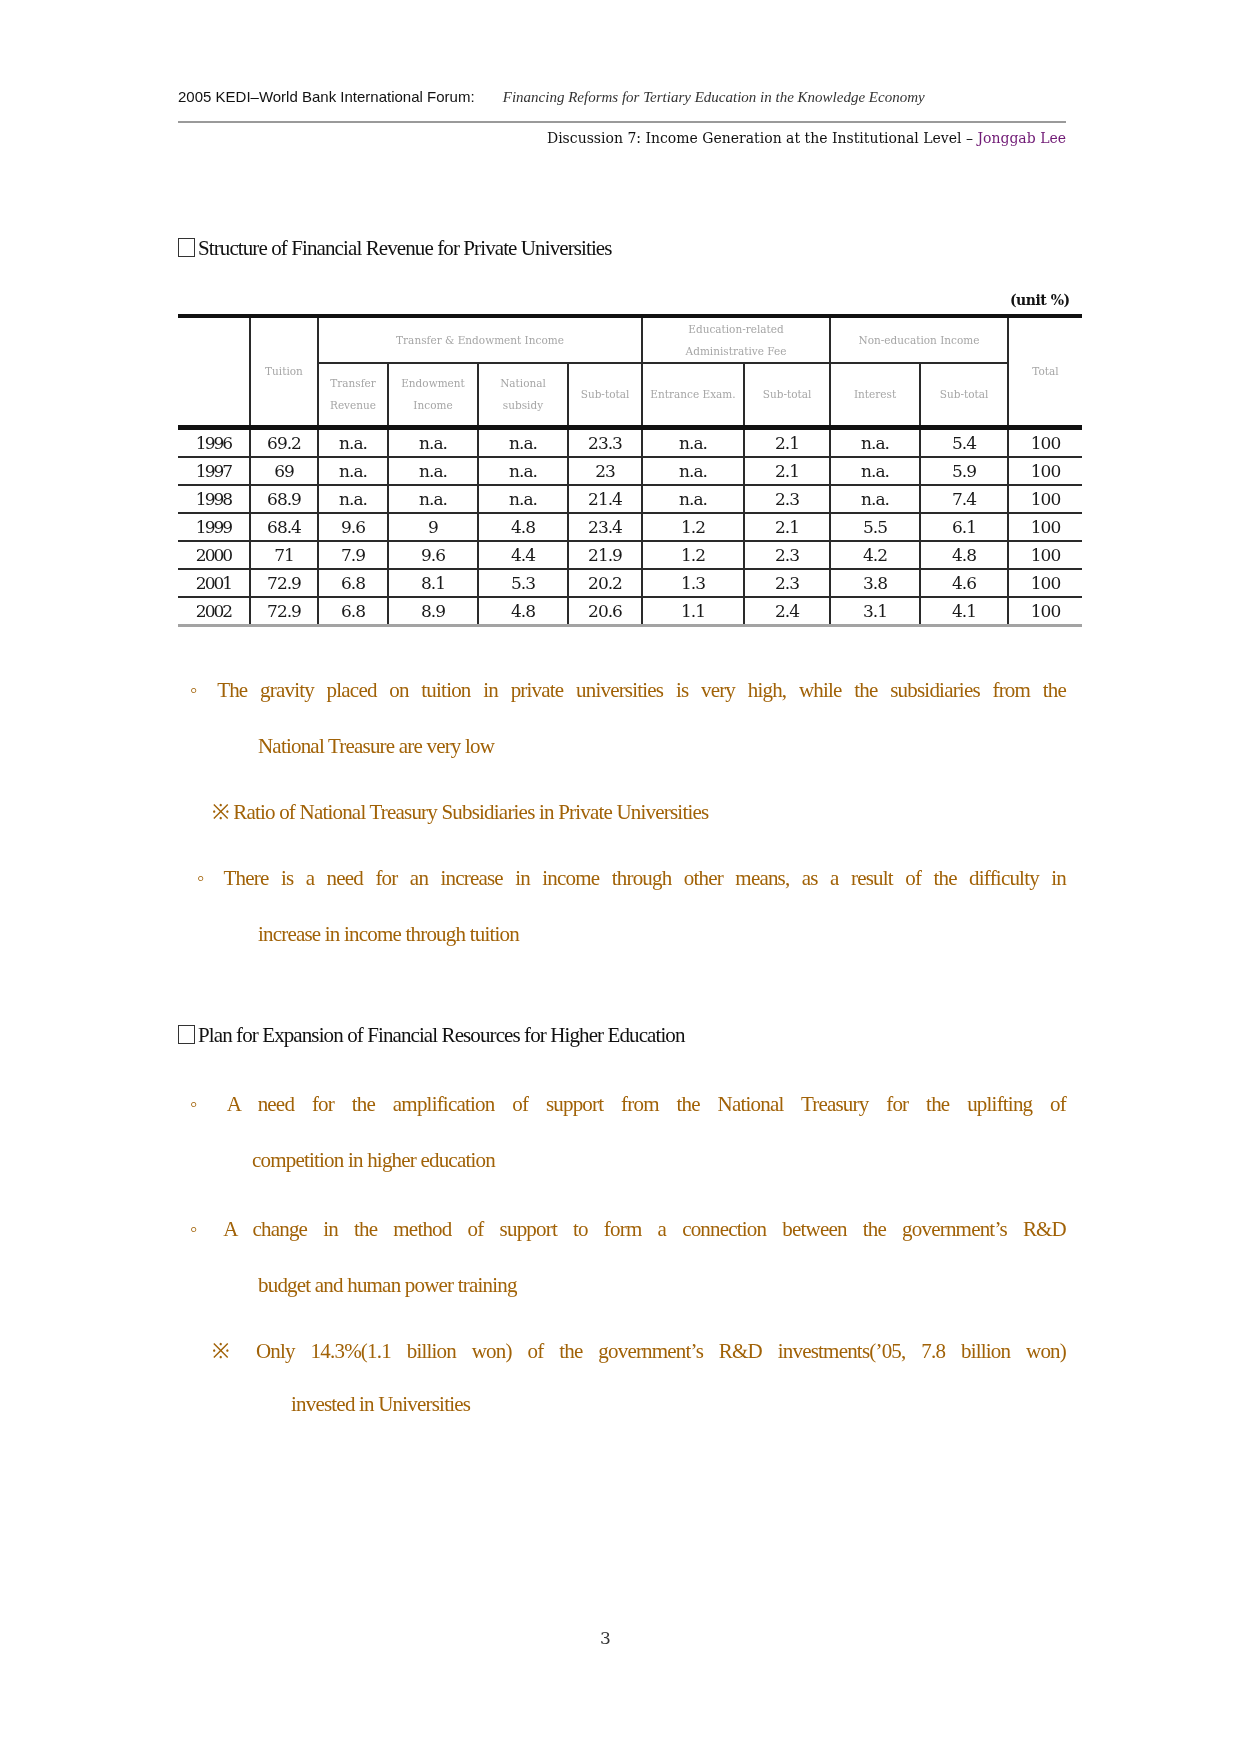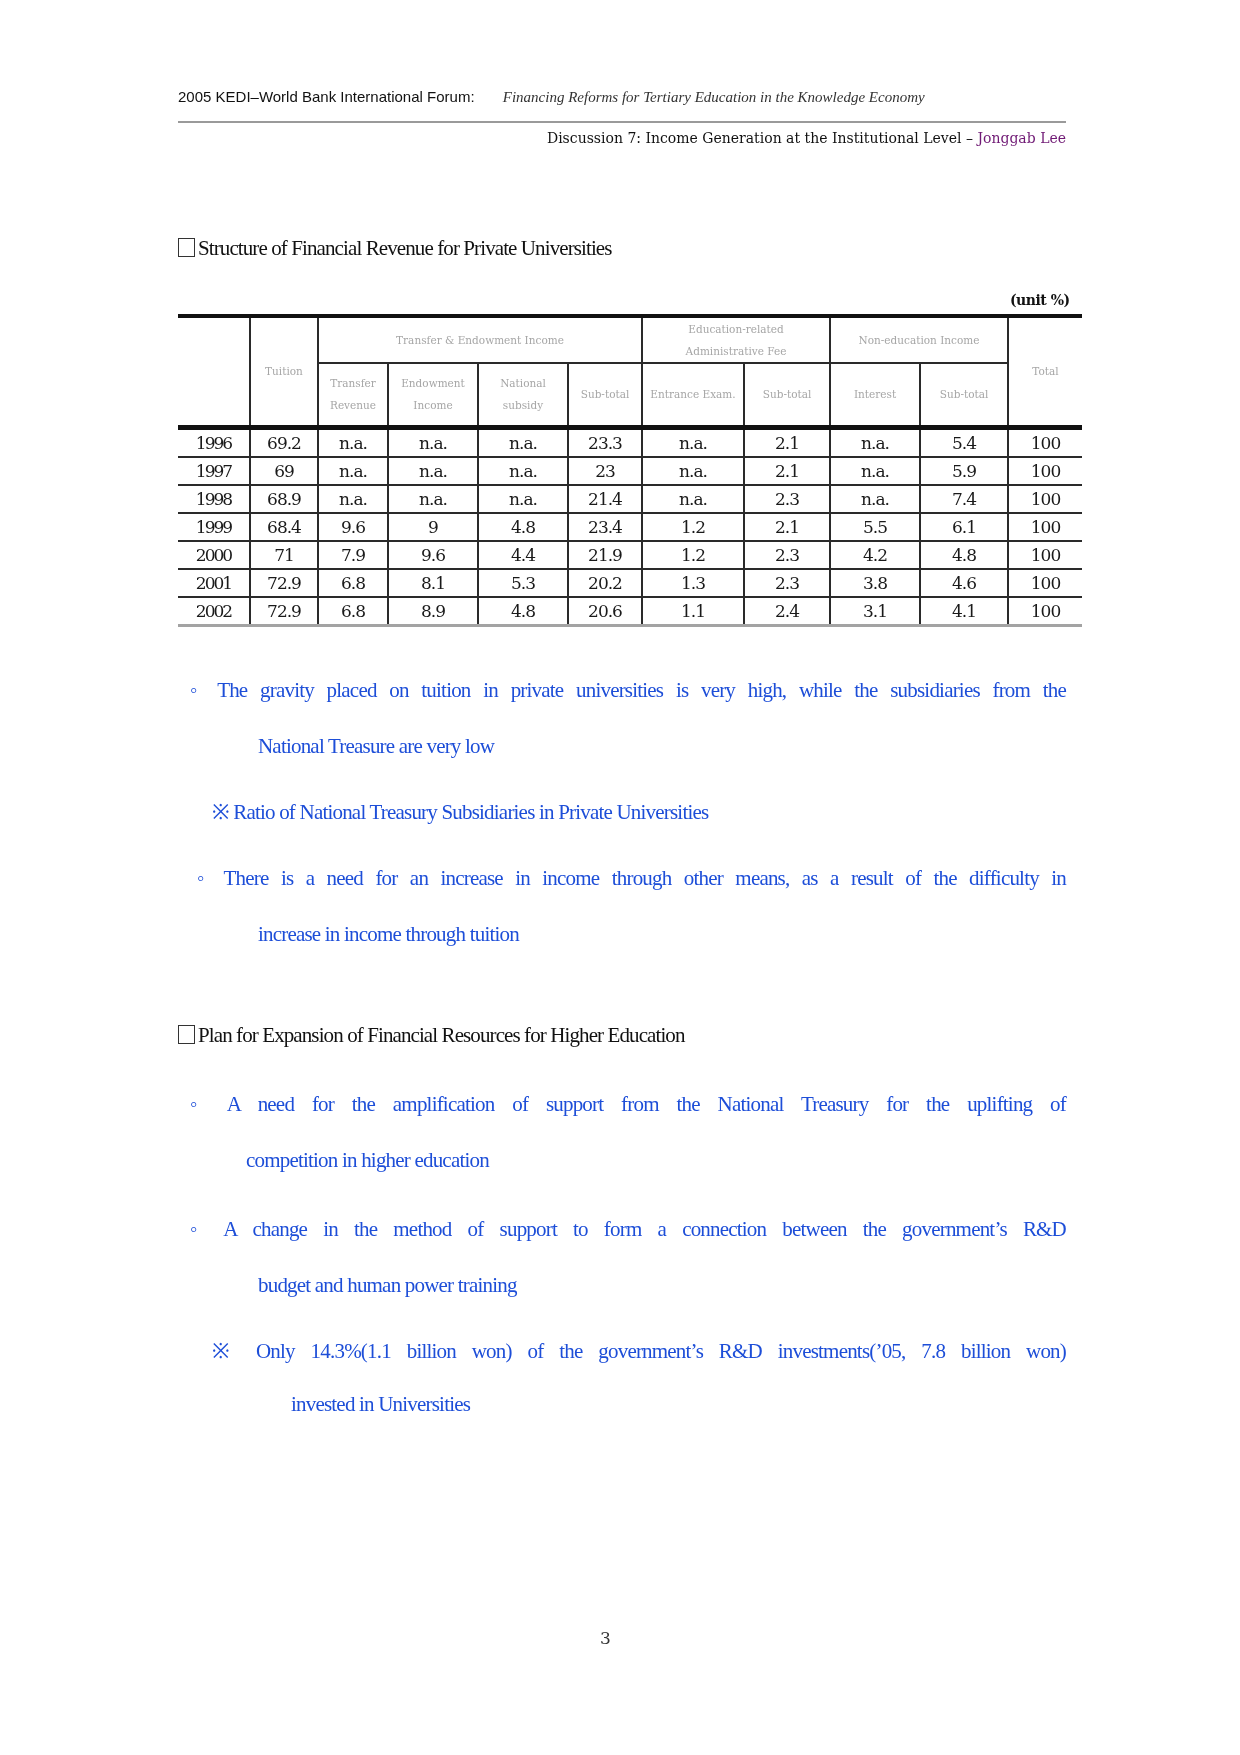--- a/index.html
+++ b/index.html
@@ -22,7 +22,7 @@
   table.fin th:first-child, table.fin td:first-child { border-left: none; }
   table.fin th.last, table.fin td:last-child { border-right: none; }
   table.fin td.year { font-weight: normal; letter-spacing: -2px; }
-  .para { font-family: "Liberation Serif", serif; font-size: 21px; letter-spacing: -0.8px; white-space: nowrap; color: #1d4ed8; }
+  .para { font-family: "Liberation Serif", serif; font-size: 21px; letter-spacing: -0.8px; white-space: nowrap; color: #a16207; }
   .just { text-align: justify; text-align-last: justify; white-space: normal; }
   .page-num { left: 600px; top: 1628px; font-family: "DejaVu Serif", serif; font-size: 17px; color: #333; }
 </style>

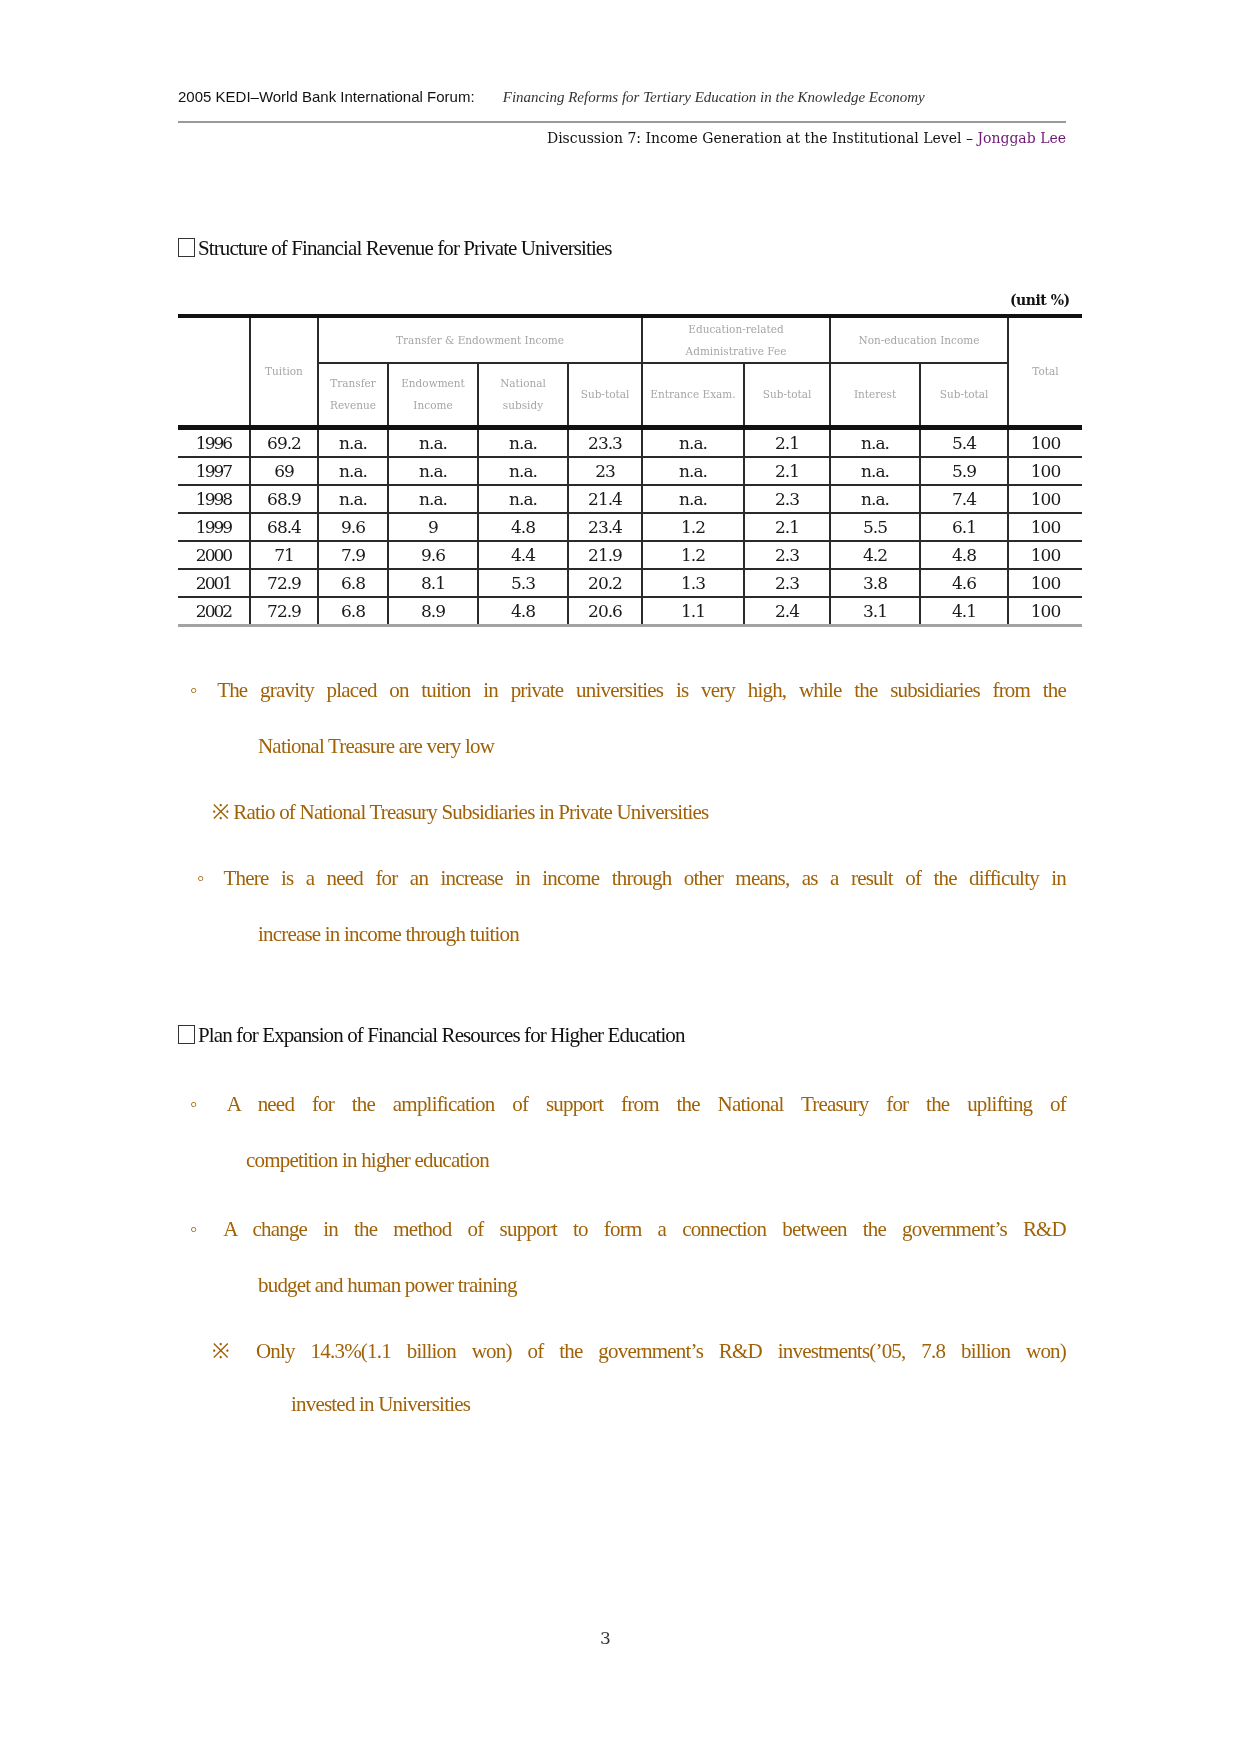--- a/index.html
+++ b/index.html
@@ -181,7 +181,7 @@
   <span class="box"></span><span>Plan for Expansion of Financial Resources for Higher Education</span>
 </div>
 <div class="abs para just" style="left:190px; top:1092px; width:876px;">◦ A need for the amplification of support from the National Treasury for the uplifting of</div>
-<div class="abs para" style="left:246px; top:1148px;">competition in higher education</div>
+<div class="abs para" style="left:252px; top:1148px;">competition in higher education</div>
 <div class="abs para just" style="left:190px; top:1217px; width:876px;">◦ A change in the method of support to form a connection between the government’s R&amp;D</div>
 <div class="abs para" style="left:258px; top:1273px;">budget and human power training</div>
 <div class="abs para just" style="left:212px; top:1336px; width:854px;">※ Only 14.3%(1.1 billion won) of the government’s R&amp;D investments(’05, 7.8 billion won)</div>

